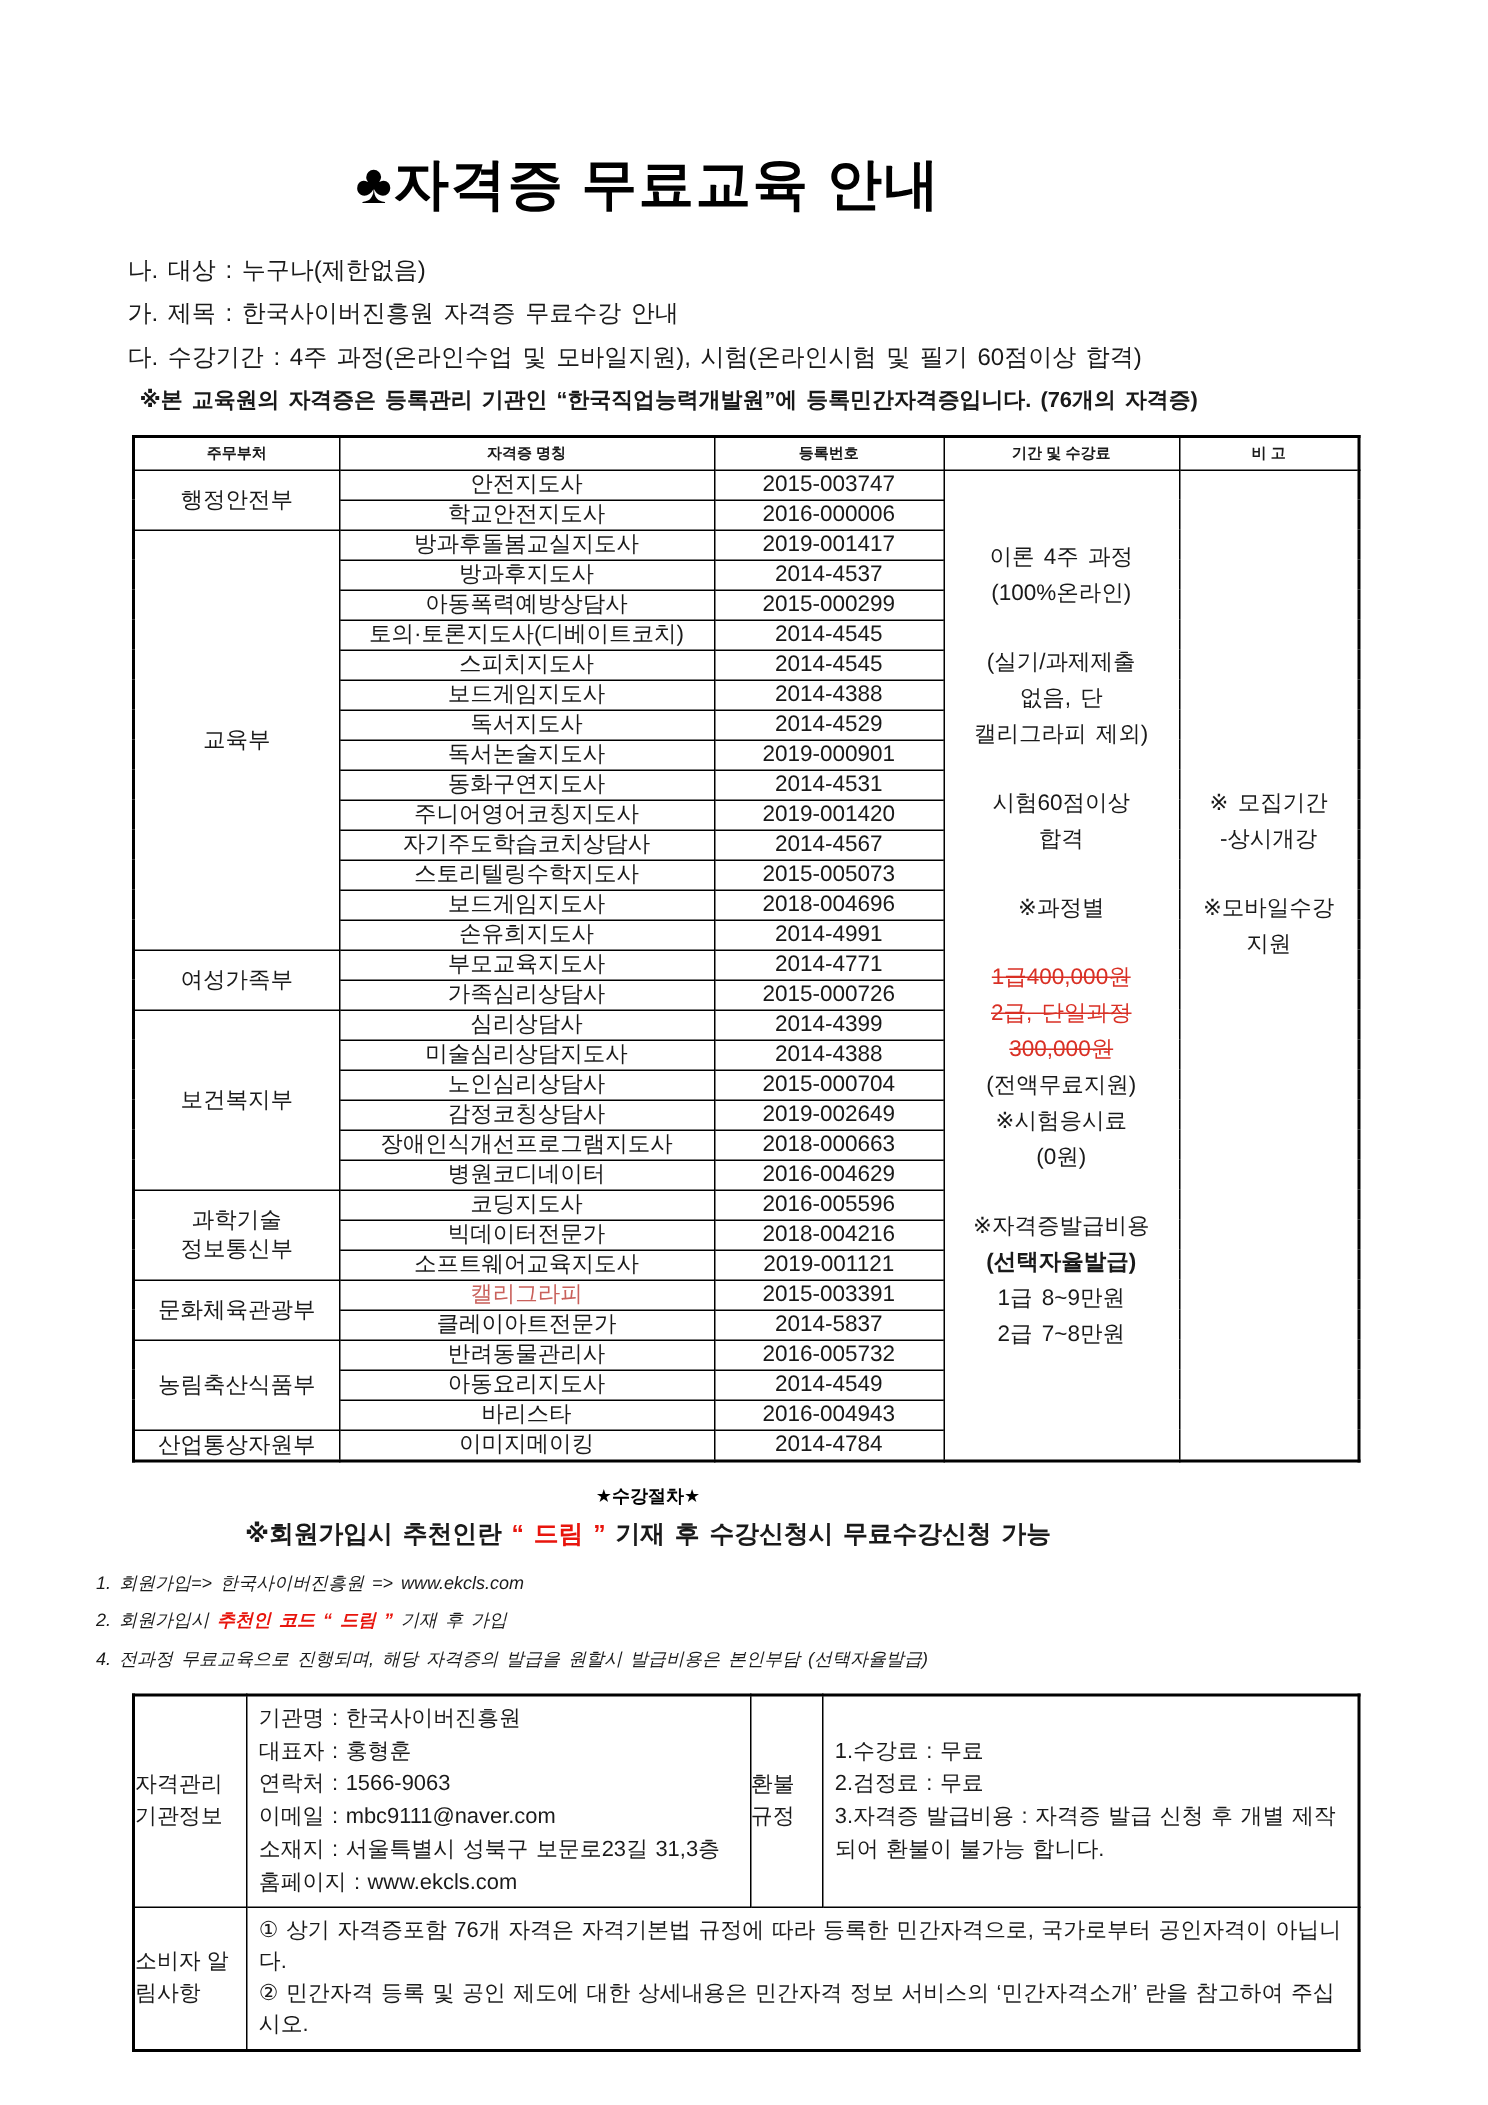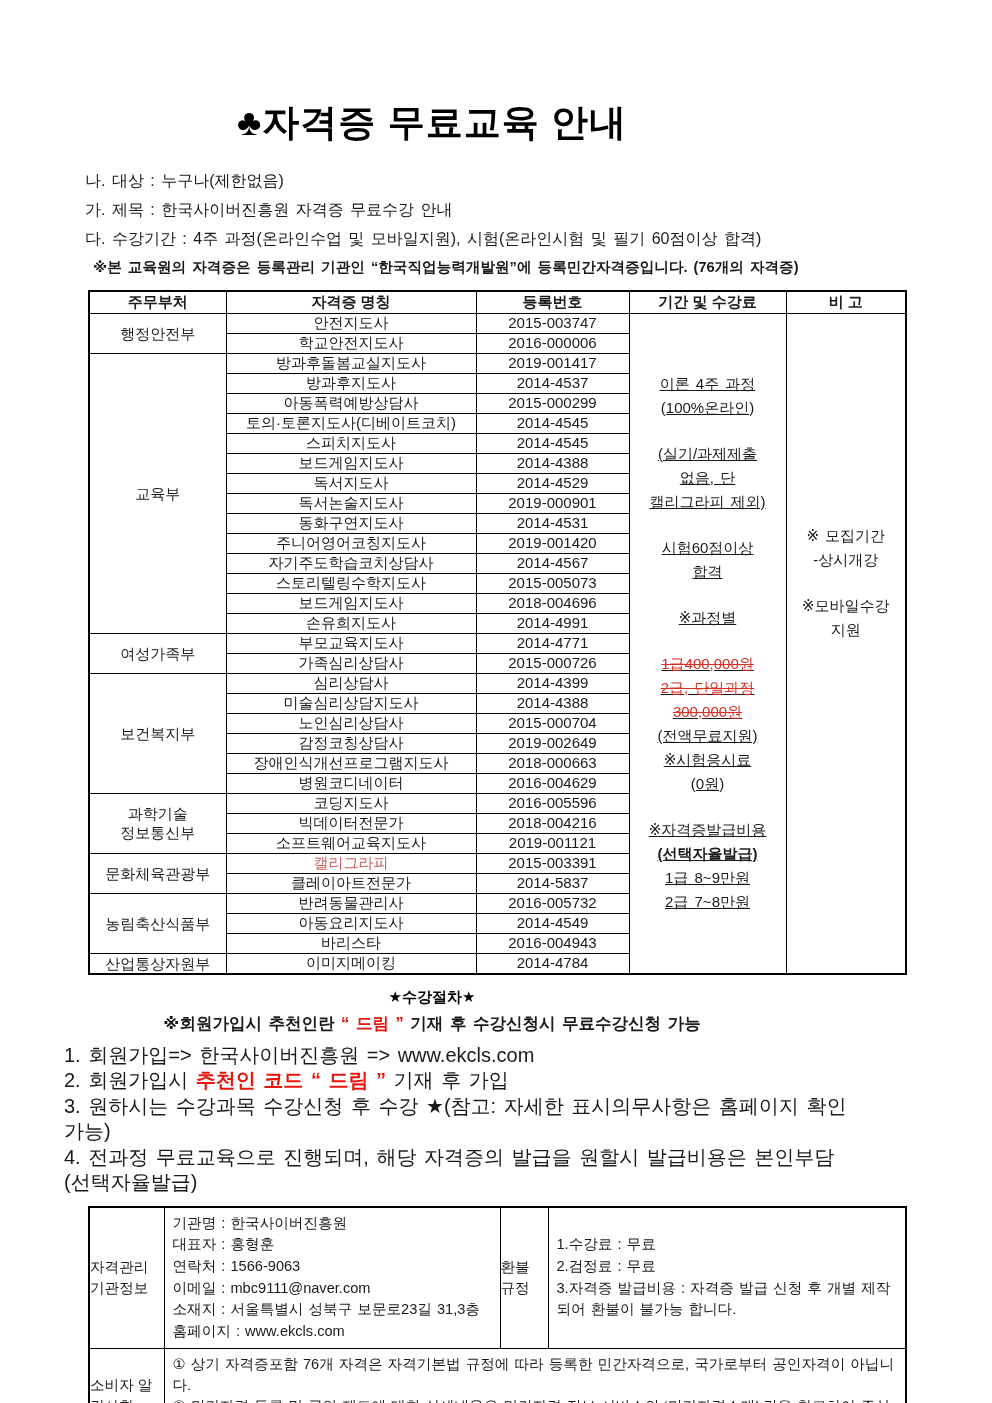--- a/index.html
+++ b/index.html
@@ -48,7 +48,7 @@
     white-space:nowrap;
   }
   .cert-table{border:2px solid #000;}
-  .cert-table th{height:22px;font-weight:bold;font-size:15px;}
+  .cert-table th{height:22px;font-weight:bold;font-size:10px;}
   .cert-table td{height:20px;line-height:18px;}
   .cert-table .ministry{white-space:pre-line;line-height:19px;}
   .cert-table .cname.muted-red{color:var(--muted-red);}

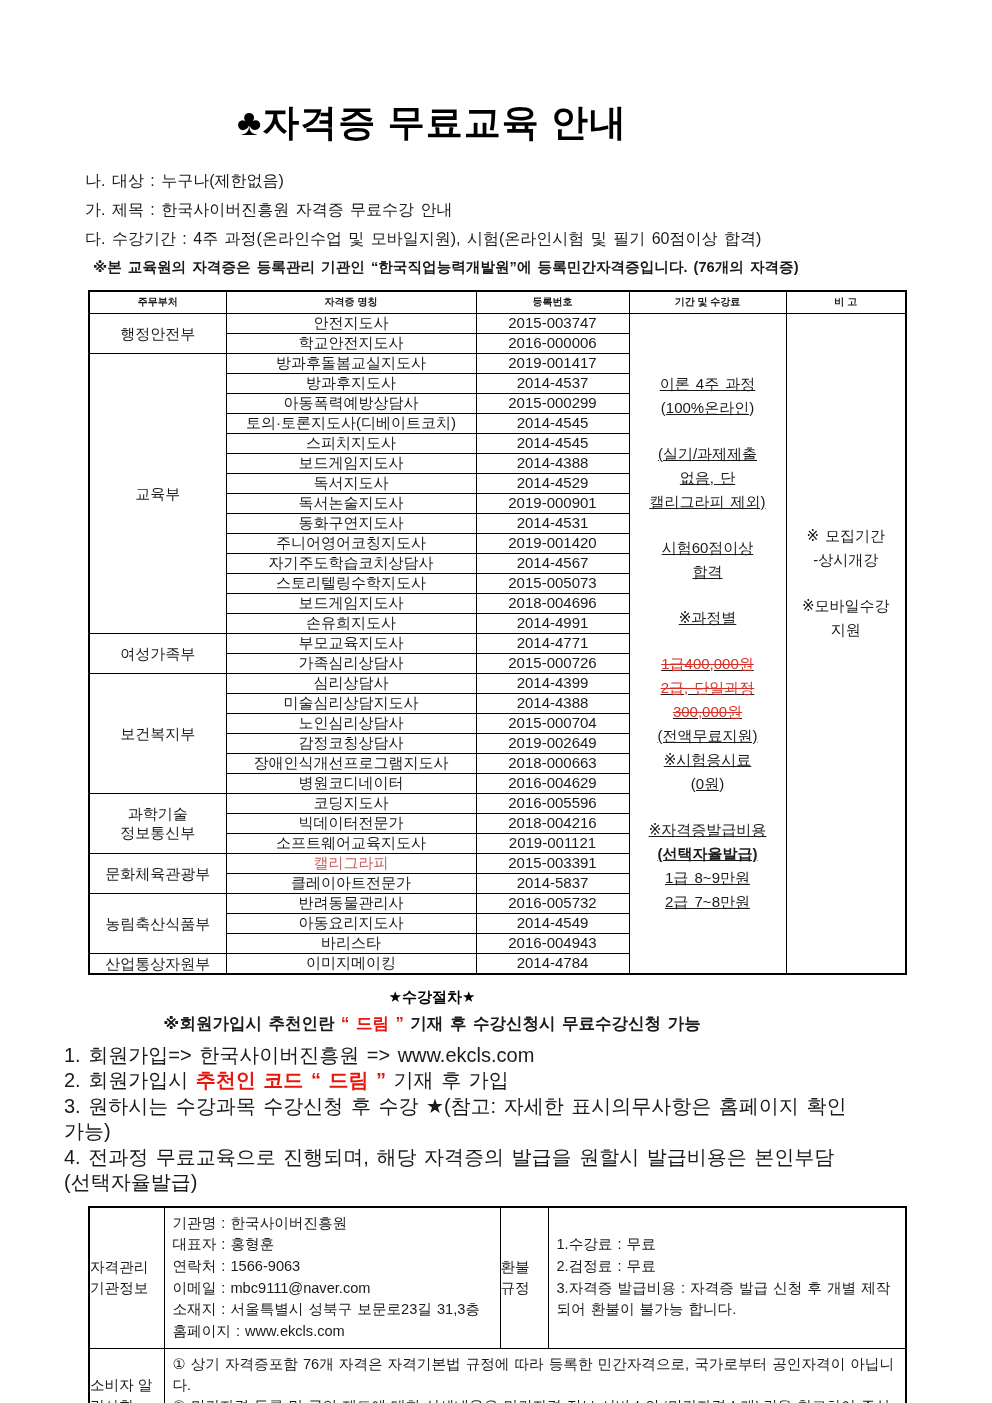--- a/index.html
+++ b/index.html
@@ -57,7 +57,7 @@
     text-align:center;
     white-space:normal !important;
   }
-  .feecell{padding-top:58px;text-decoration:underline;}
+  .feecell{padding-top:46px;}
   .notecell{padding-top:210px;}
   .feecell .ln,.notecell .ln{line-height:24px;height:24px;word-spacing:2px;}
   .feecell .gap,.notecell .gap{height:22px;}

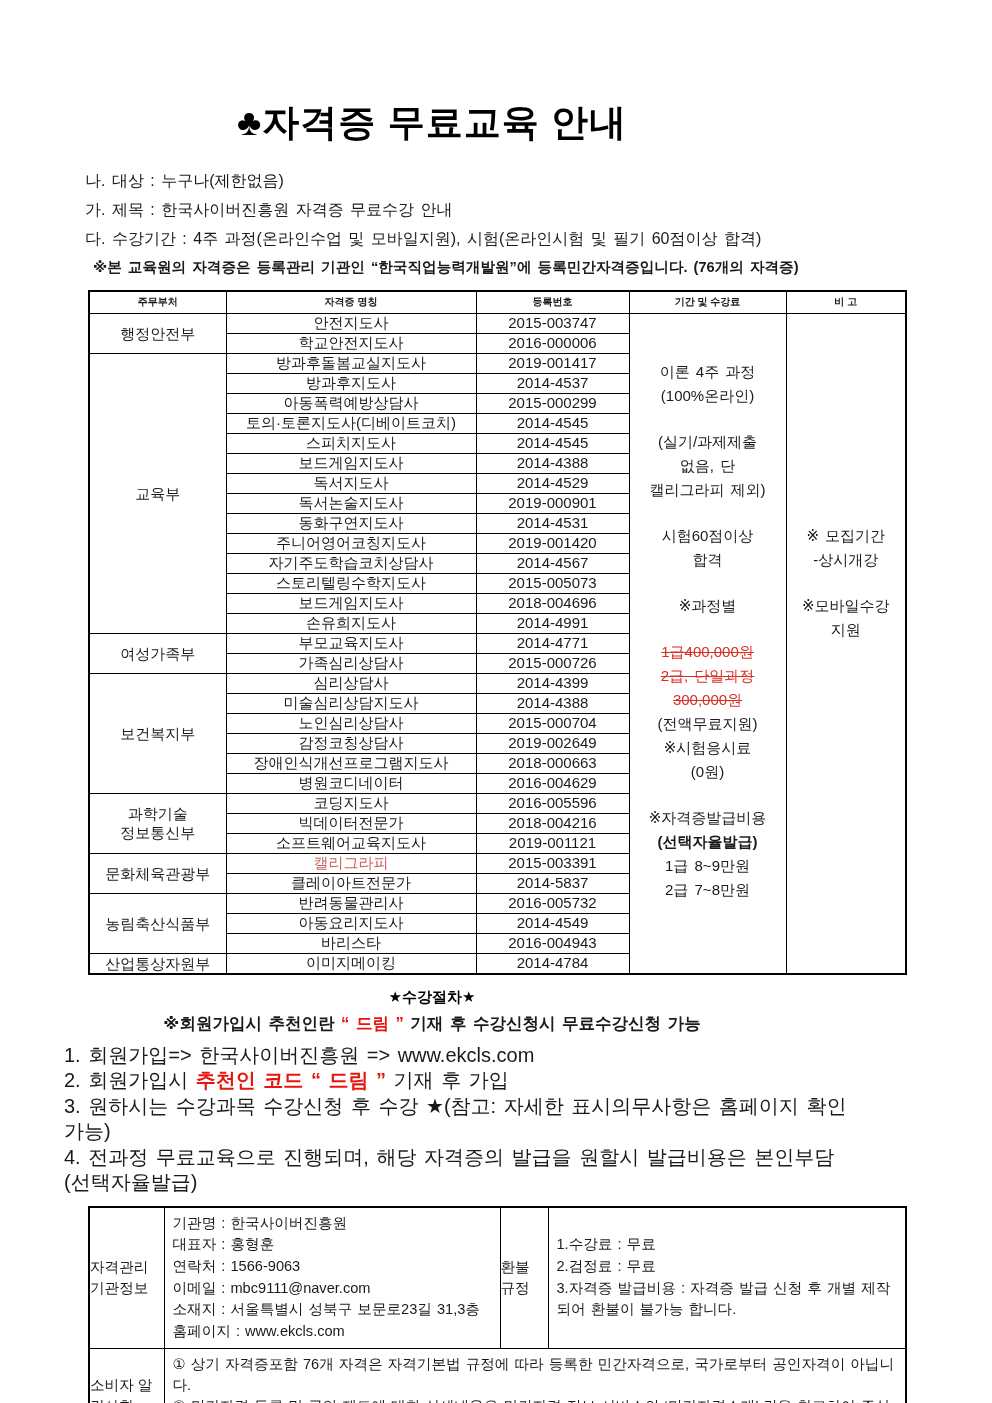--- a/index.html
+++ b/index.html
@@ -66,7 +66,7 @@
 
   
   .procedure{margin-top:9px;}
-  .proc-heading{text-align:center;font-weight:bold;font-size:15px;line-height:26px;color:#000;}
+  .proc-heading{text-align:center;font-weight:bold;font-size:12px;line-height:26px;color:#000;}
   .proc-subtitle{text-align:center;font-weight:bold;font-size:16.5px;line-height:27px;word-spacing:2px;}
   .proc-list{margin:6px 0 0 64px;font-size:20px;}
   .proc-list .pitem{line-height:25.5px;word-spacing:2px;}

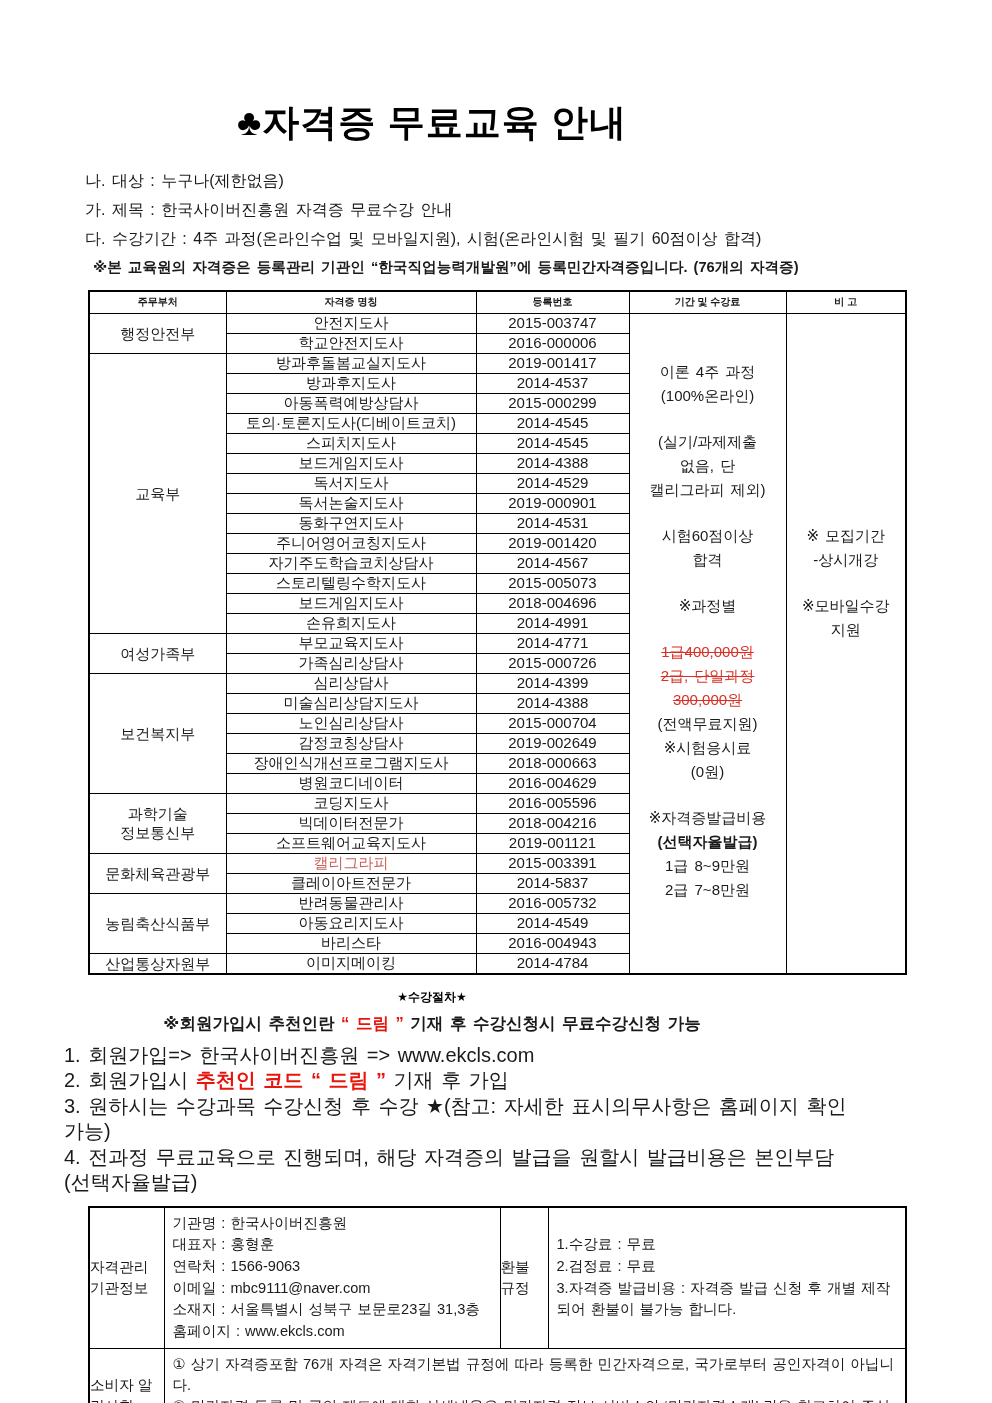--- a/index.html
+++ b/index.html
@@ -68,7 +68,7 @@
   .procedure{margin-top:9px;}
   .proc-heading{text-align:center;font-weight:bold;font-size:12px;line-height:26px;color:#000;}
   .proc-subtitle{text-align:center;font-weight:bold;font-size:16.5px;line-height:27px;word-spacing:2px;}
-  .proc-list{margin:6px 0 0 64px;font-size:20px;}
+  .proc-list{margin:6px 0 0 64px;font-size:12px;font-style:italic;}
   .proc-list .pitem{line-height:25.5px;word-spacing:2px;}
   span.red{color:var(--red);}
   span.red-bold{color:var(--red);font-weight:bold;}

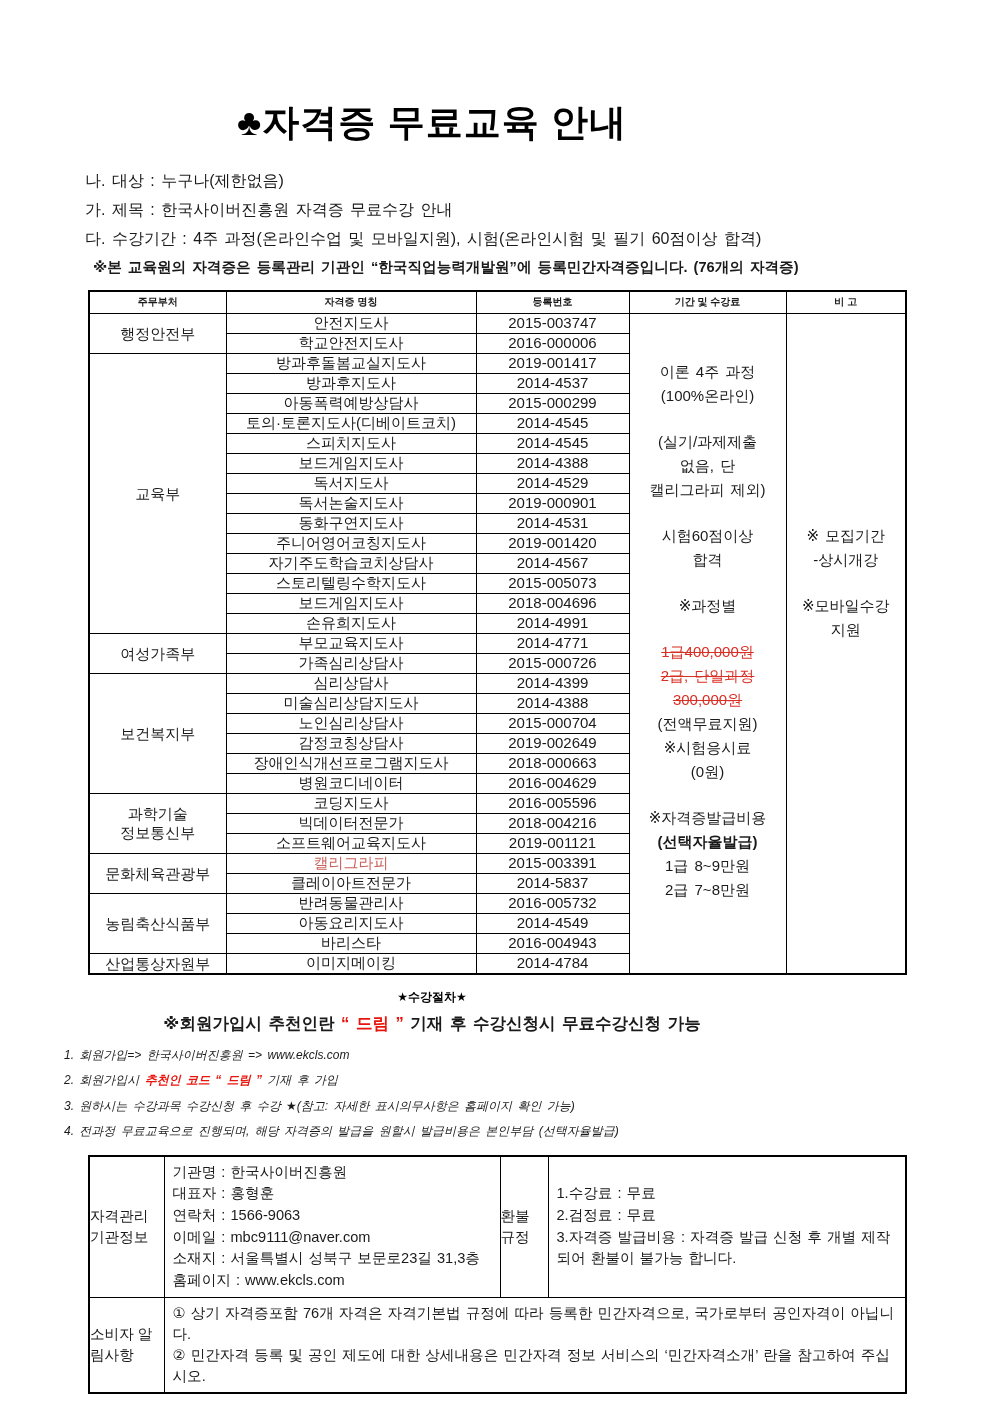--- a/index.html
+++ b/index.html
@@ -300,7 +300,6 @@
     <div class="proc-list">
         <p class="pitem"><span>1. 회원가입=&gt; 한국사이버진흥원 =&gt; www.ekcls.com</span></p>
         <p class="pitem"><span>2. 회원가입시 </span><span class="red-bold">추천인 코드 “ 드림 ”</span><span> 기재 후 가입</span></p>
-        <p class="pitem"><span>3. 원하시는 수강과목 수강신청 후 수강 ★(참고: 자세한 표시의무사항은 홈페이지 확인 가능)</span></p>
         <p class="pitem"><span>4. 전과정 무료교육으로 진행되며, 해당 자격증의 발급을 원할시 발급비용은 본인부담 (선택자율발급)</span></p>
       </div>
   </div>

